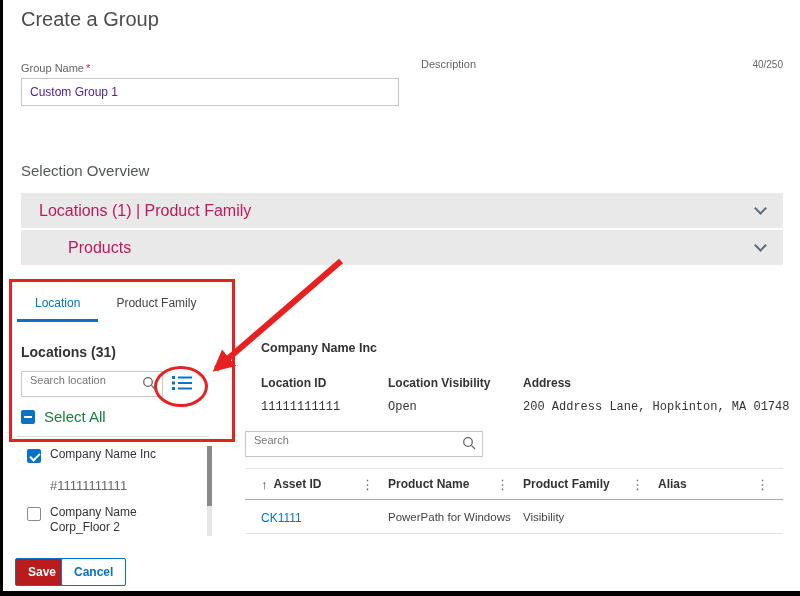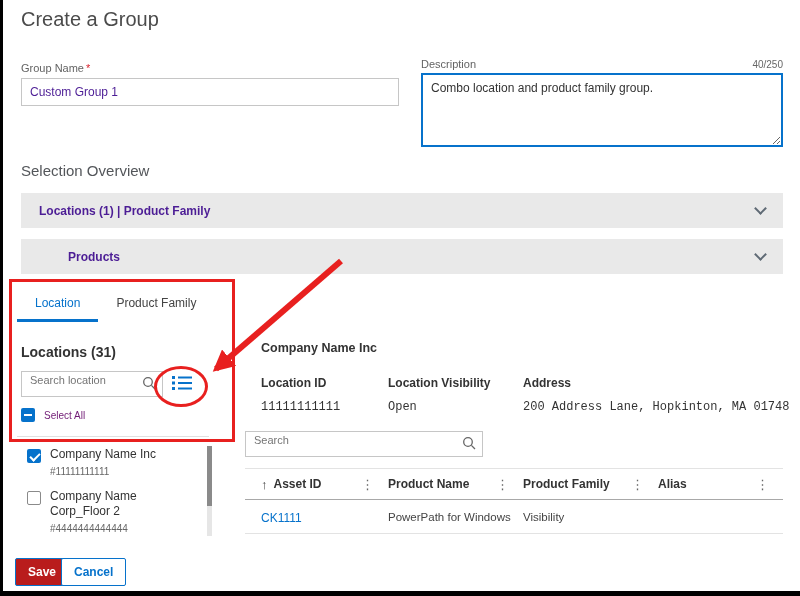--- a/index.html
+++ b/index.html
@@ -129,7 +129,6 @@
       <span class="field-label">Description</span>
       <span class="char-counter">40/250</span>
     </div>
-    <textarea style="">Combo location and product family group.</textarea>
   </div>
 
   <h2 class="abs section-title">Selection Overview</h2>

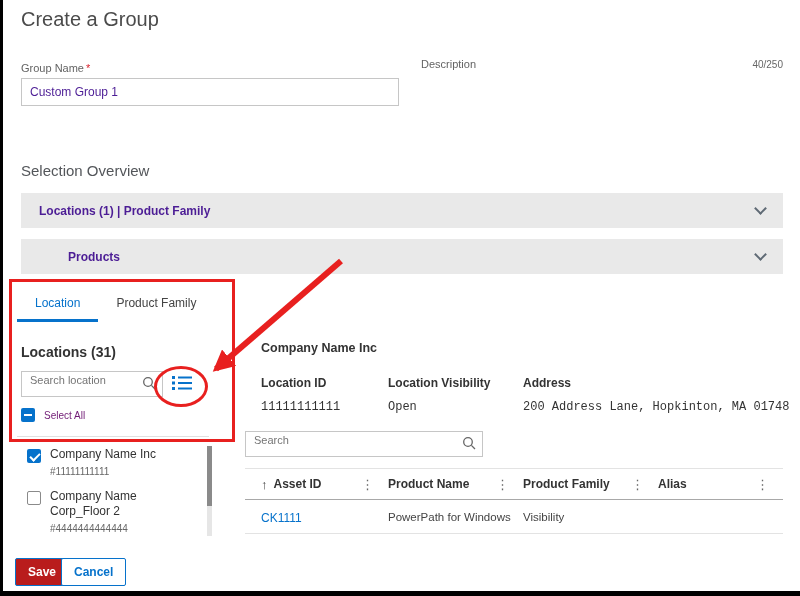--- a/index.html
+++ b/index.html
@@ -37,7 +37,7 @@
     padding:0 18px; cursor:pointer;
   }
   .acc1 { top:193px; } .acc2 { top:239px;padding-left:47px; }
-  .acc-label { font-size:12px; font-weight:700; color:#4c1d95; }
+  .acc-label { font-size:16px; font-weight:400; color:#be185d; }
   .chevron { width:9px; height:9px; border-right:2px solid #5f6a75; border-bottom:2px solid #5f6a75;
     transform:rotate(45deg); margin-top:-5px; }
 

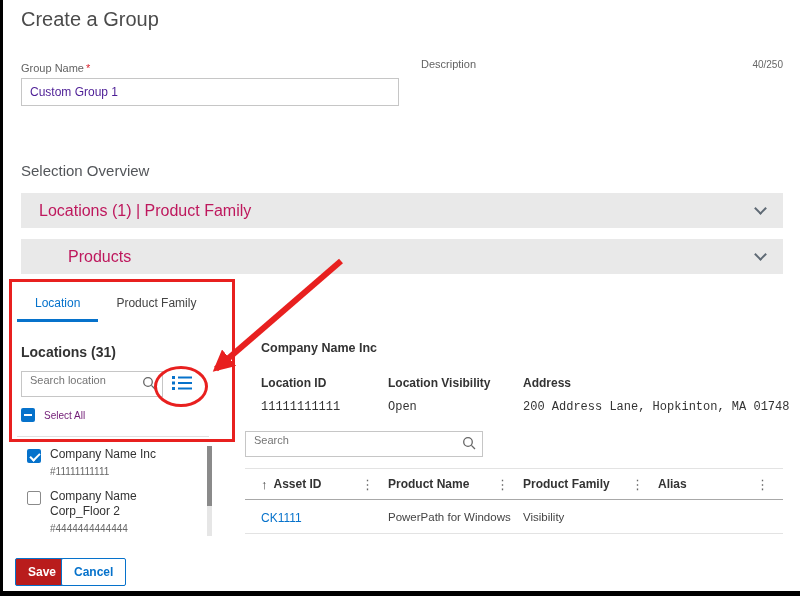--- a/index.html
+++ b/index.html
@@ -36,7 +36,7 @@
     display:flex; align-items:center; justify-content:space-between;
     padding:0 18px; cursor:pointer;
   }
-  .acc1 { top:193px; } .acc2 { top:239px;padding-left:47px; }
+  .acc1 { top:193px; } .acc2 { top:230px;padding-left:47px; }
   .acc-label { font-size:16px; font-weight:400; color:#be185d; }
   .chevron { width:9px; height:9px; border-right:2px solid #5f6a75; border-bottom:2px solid #5f6a75;
     transform:rotate(45deg); margin-top:-5px; }

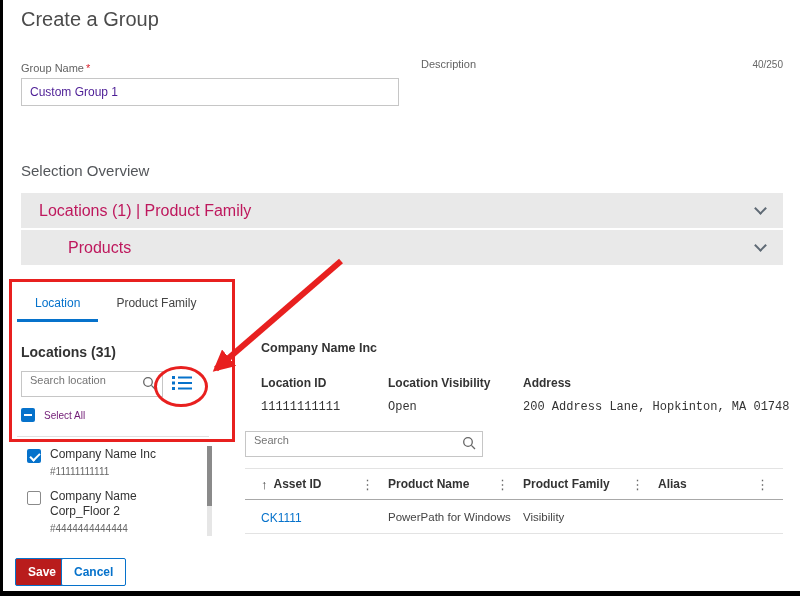--- a/index.html
+++ b/index.html
@@ -57,7 +57,7 @@
   .listview-btn { left:164px; top:372px; width:30px; height:24px; background:none; border:none;
     cursor:pointer; display:flex; align-items:center; justify-content:center; }
   .select-all { left:18px; top:408px; display:flex; align-items:center; gap:9px; cursor:pointer; }
-  .select-all-label { font-size:10px; color:#701a75; }
+  .select-all-label { font-size:15px; color:#15803d; }
   .cb { width:14px; height:14px; border-radius:2px; position:relative; flex:none; cursor:pointer; }
   .cb.indeterminate { background:#0672CB; }
   .cb.indeterminate::after { content:""; position:absolute; left:3px; top:6px; width:8px; height:2px; background:#fff; }

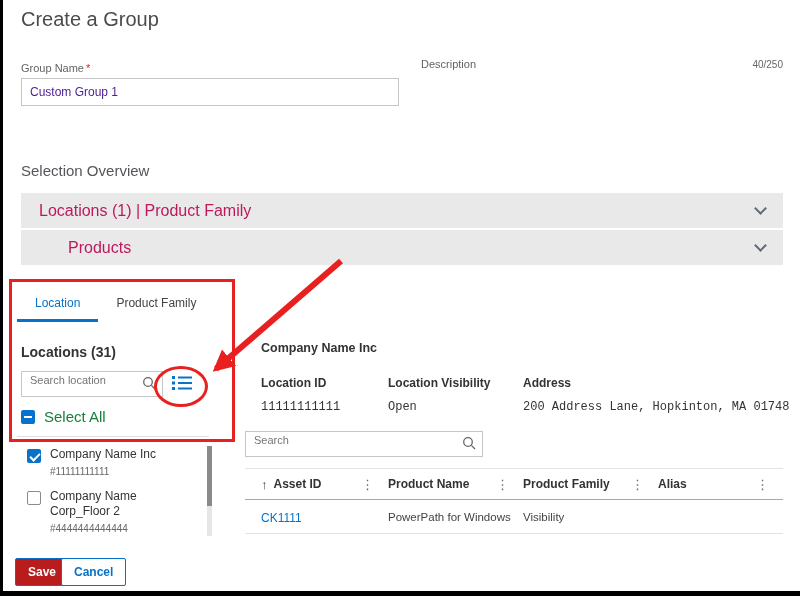--- a/index.html
+++ b/index.html
@@ -70,7 +70,7 @@
   .loc-item { display:flex; gap:9px; align-items:flex-start; padding:3px 0 0 10px; margin-bottom:9px; }
   .loc-item .cb { margin-top:2px; }
   .item-name { font-size:12px; color:#333; width:138px; line-height:1.3; }
-  .item-id { font-size:10px; color:#666; margin-top:3px; }
+  .item-id { font-size:13px; color:#666; margin-top:15px; }
   .list-scrollbar { left:204px; top:446px; width:5px; height:90px; background:#e6e6e6; cursor:pointer; }
   .scroll-thumb { position:absolute; top:0; left:0; width:5px; height:60px; background:#8a8a8a; }
 

